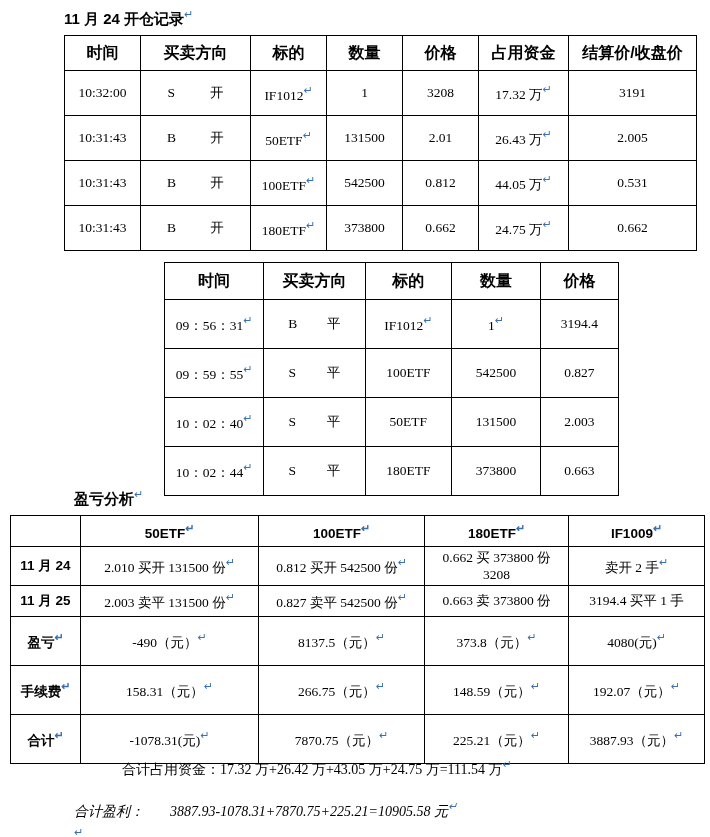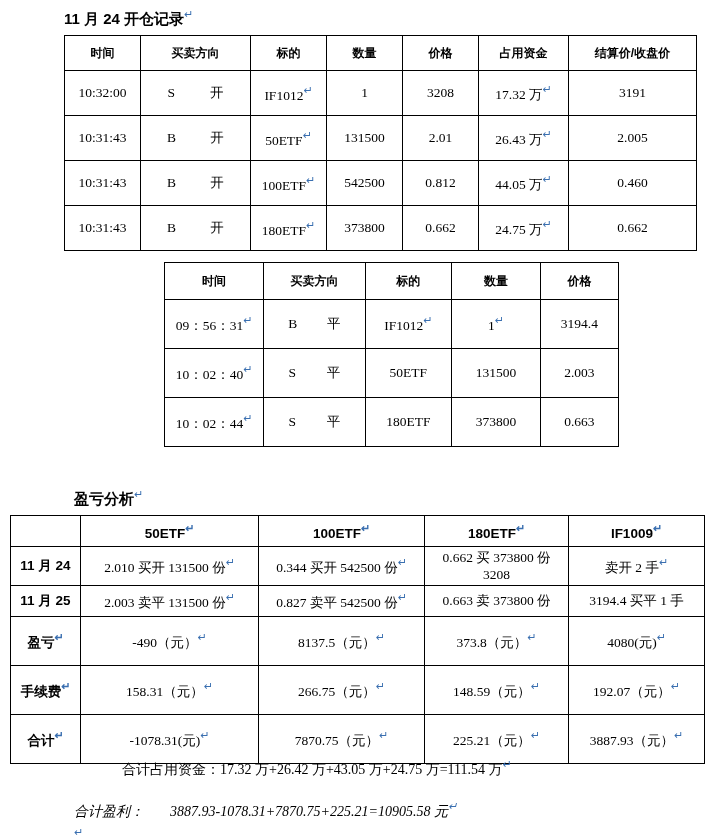--- a/index.html
+++ b/index.html
@@ -47,7 +47,7 @@
   table.doc td.hdr {
     font-weight: bold;
     font-family: "Liberation Sans", "DejaVu Sans", sans-serif;
-    font-size: 12px;
+    font-size: 16px;
   }
   
   #t1-wrap {

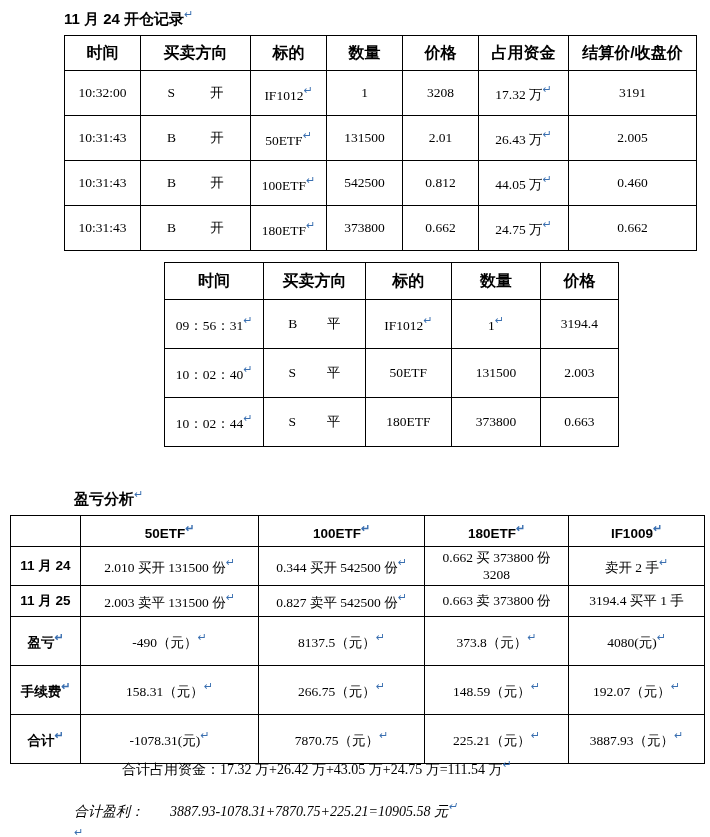--- a/index.html
+++ b/index.html
@@ -187,7 +187,7 @@
         <td>542500</td>
         <td>0.812</td>
         <td><span>44.05 万</span><span class="pilcrow">↵</span></td>
-        <td>0.460</td>
+        <td>0.531</td>
       </tr>
       <tr>
         <td>10:31:43</td>

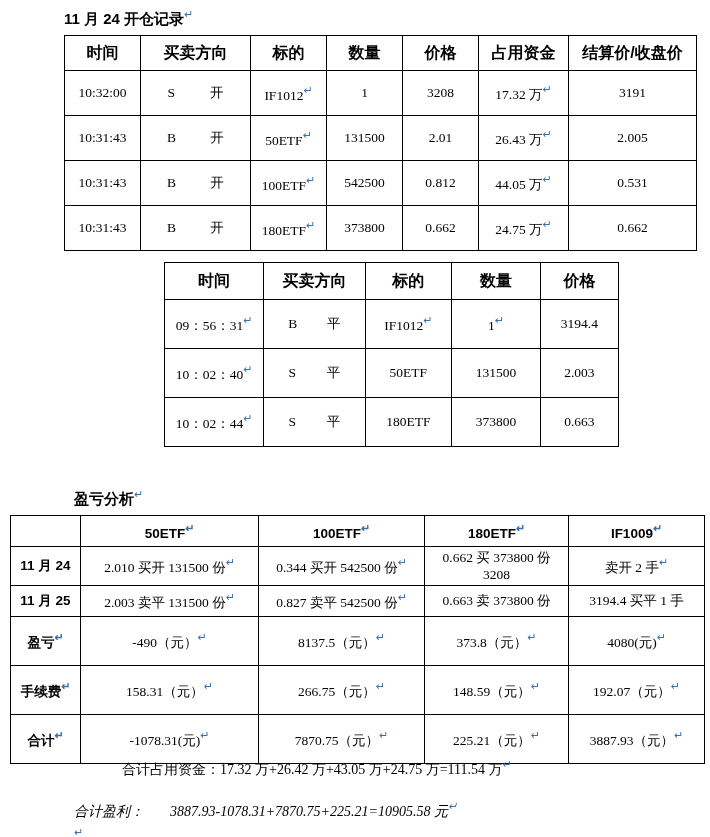--- a/index.html
+++ b/index.html
@@ -238,6 +238,18 @@
         <td>3194.4</td>
       </tr>
       <tr>
+        <td><span>09：59：55</span><span class="pilcrow">↵</span></td>
+        <td>
+          <div class="bs-cell">
+            <span>S</span>
+            <span>平</span>
+          </div>
+        </td>
+        <td>100ETF</td>
+        <td>542500</td>
+        <td>0.827</td>
+      </tr>
+      <tr>
         <td><span>10：02：40</span><span class="pilcrow">↵</span></td>
         <td>
           <div class="bs-cell">

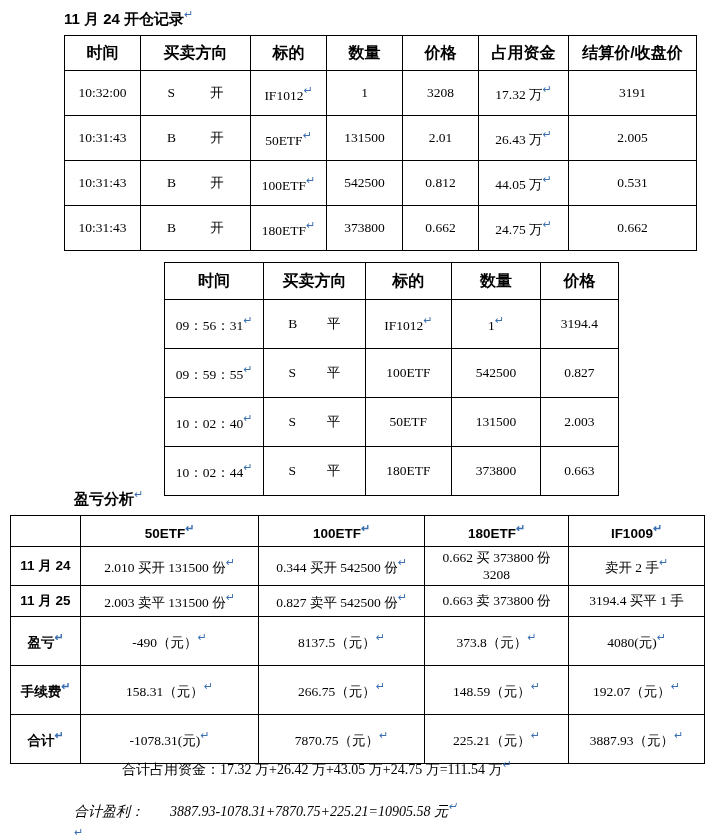--- a/index.html
+++ b/index.html
@@ -302,7 +302,7 @@
       <tr>
         <td class="lbl">11 月 24</td>
         <td><span>2.010 买开 131500 份</span><span class="pilcrow">↵</span></td>
-        <td><span>0.344 买开 542500 份</span><span class="pilcrow">↵</span></td>
+        <td><span>0.812 买开 542500 份</span><span class="pilcrow">↵</span></td>
         <td>
           <div class="split2">
             <span>0.662 买 373800 份</span>

